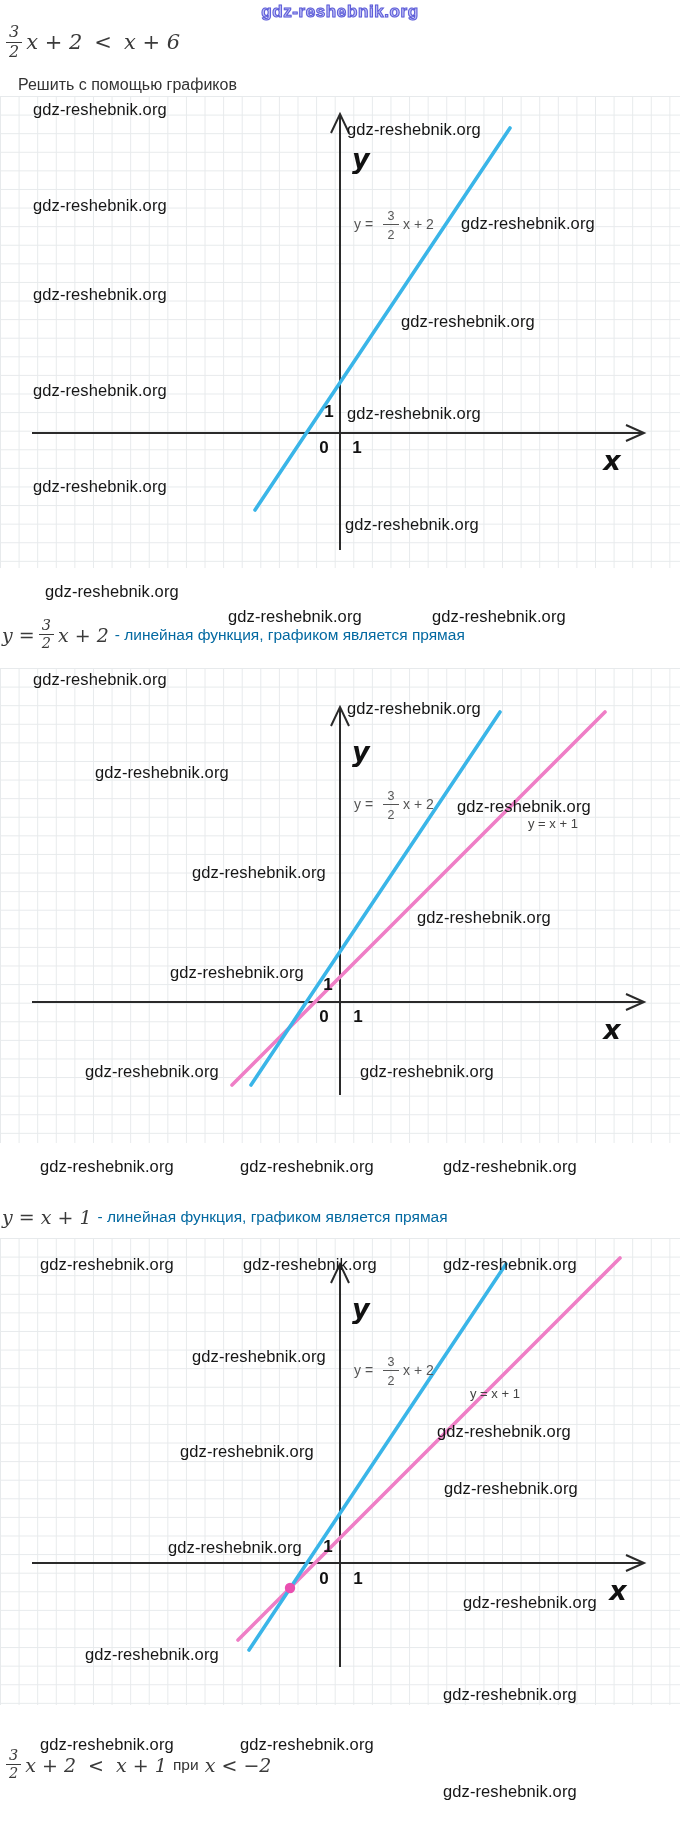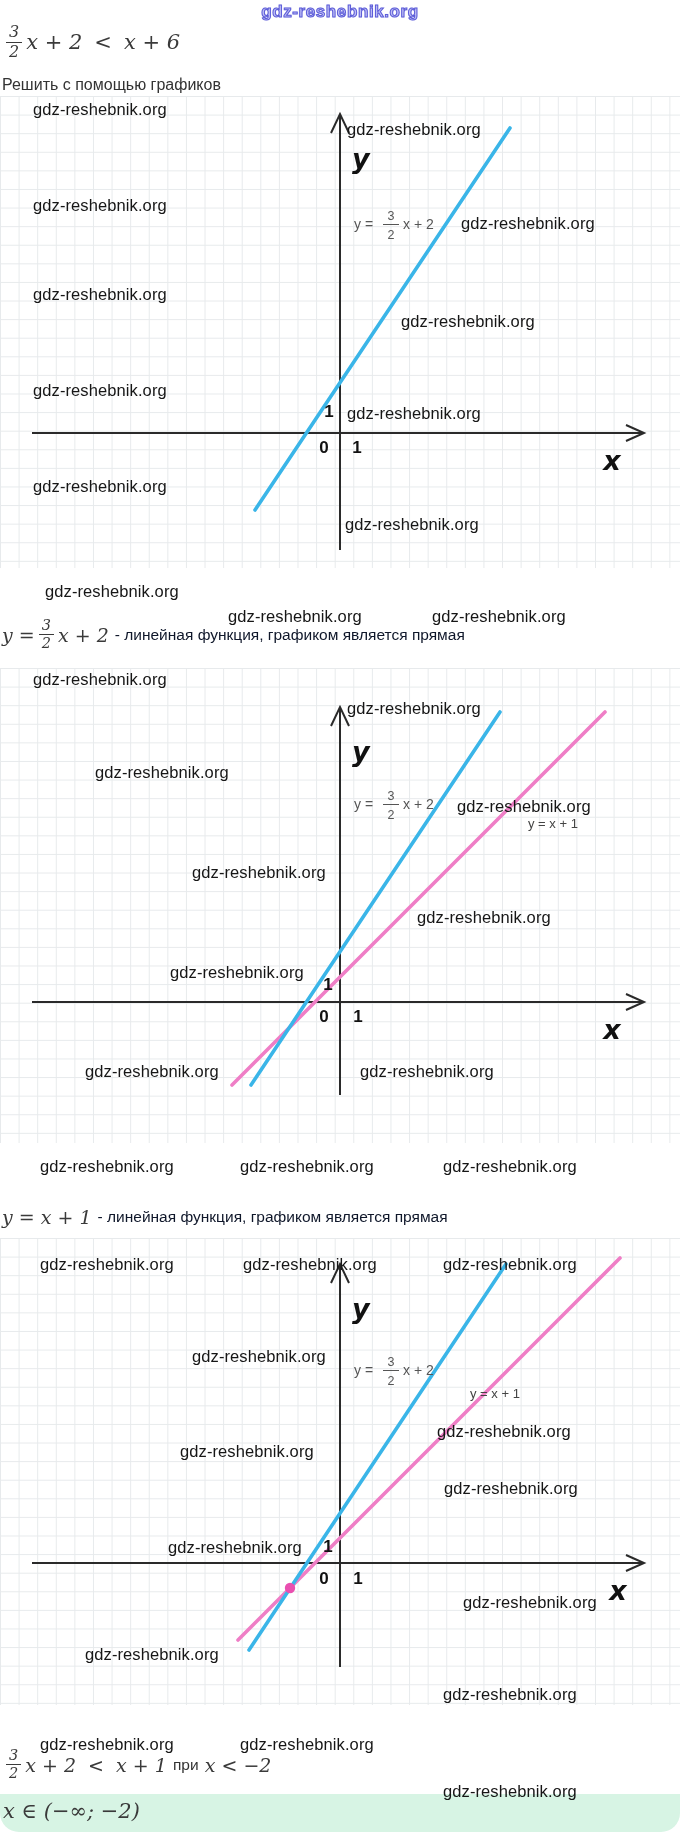--- a/index.html
+++ b/index.html
@@ -5,7 +5,7 @@
   html,body{margin:0;padding:0;background:#fff;}
   #canvas{
     position:relative;width:680px;height:1832px;background:#ffffff;
-    overflow:hidden;font-family:"Liberation Sans",sans-serif;border-radius:19px;
+    overflow:hidden;font-family:"Liberation Sans",sans-serif;
   }
   
   .grid-panel{

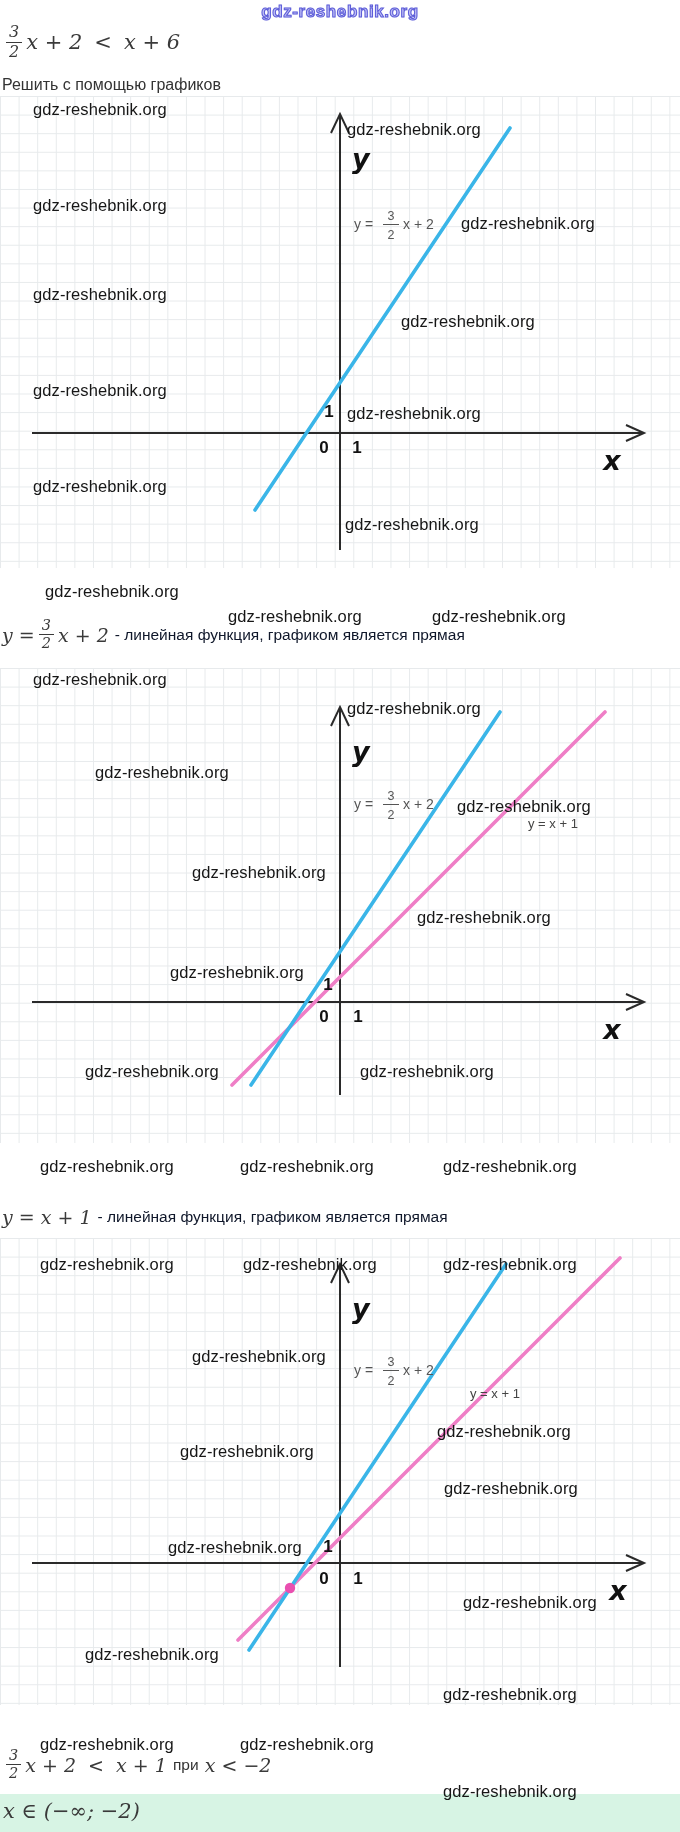--- a/index.html
+++ b/index.html
@@ -36,7 +36,7 @@
   .big-math .frac{font-size:16px;}
   .mid-math{font-size:19px;}
   .mid-math .frac{font-size:14.5px;}
-  .task-line{position:absolute;z-index:4;font-size:16px;color:#333;}
+  .task-line{position:absolute;z-index:4;font-size:16px;color:#333;margin-left:16px;}
   .pri{font-family:"Liberation Sans",sans-serif;font-style:normal;font-size:15.5px;color:#333;}
   
   .answer-box{position:absolute;left:0;top:1794px;width:680px;height:38px;background:#d7f4e4;z-index:2;}

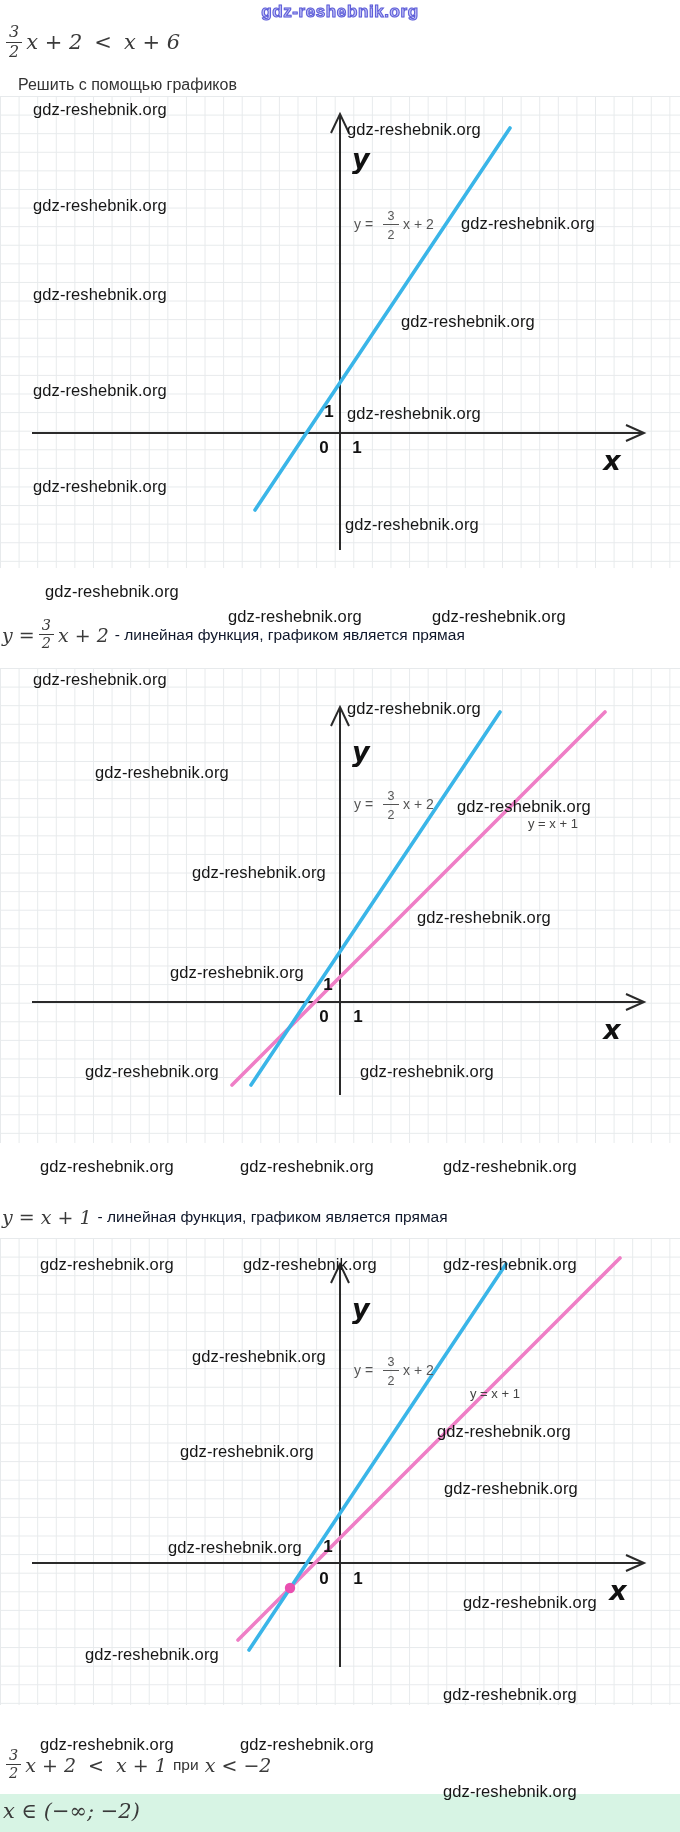--- a/index.html
+++ b/index.html
@@ -31,7 +31,7 @@
   .frac{display:inline-flex;flex-direction:column;align-items:center;line-height:1.05;margin:0 4px;}
   .frac .num{padding:0 3px 1px 3px;border-bottom:1.4px solid #3a3a3a;}
   .frac .den{padding-top:1px;}
-  .desc{font-family:"Liberation Sans",sans-serif;font-style:normal;font-size:15.5px;color:#0f172a;margin-left:6px;white-space:normal;}
+  .desc{font-family:"Liberation Sans",sans-serif;font-style:normal;font-size:15.5px;color:#0369a1;margin-left:6px;white-space:normal;}
   .big-math{font-size:21px;}
   .big-math .frac{font-size:16px;}
   .mid-math{font-size:19px;}

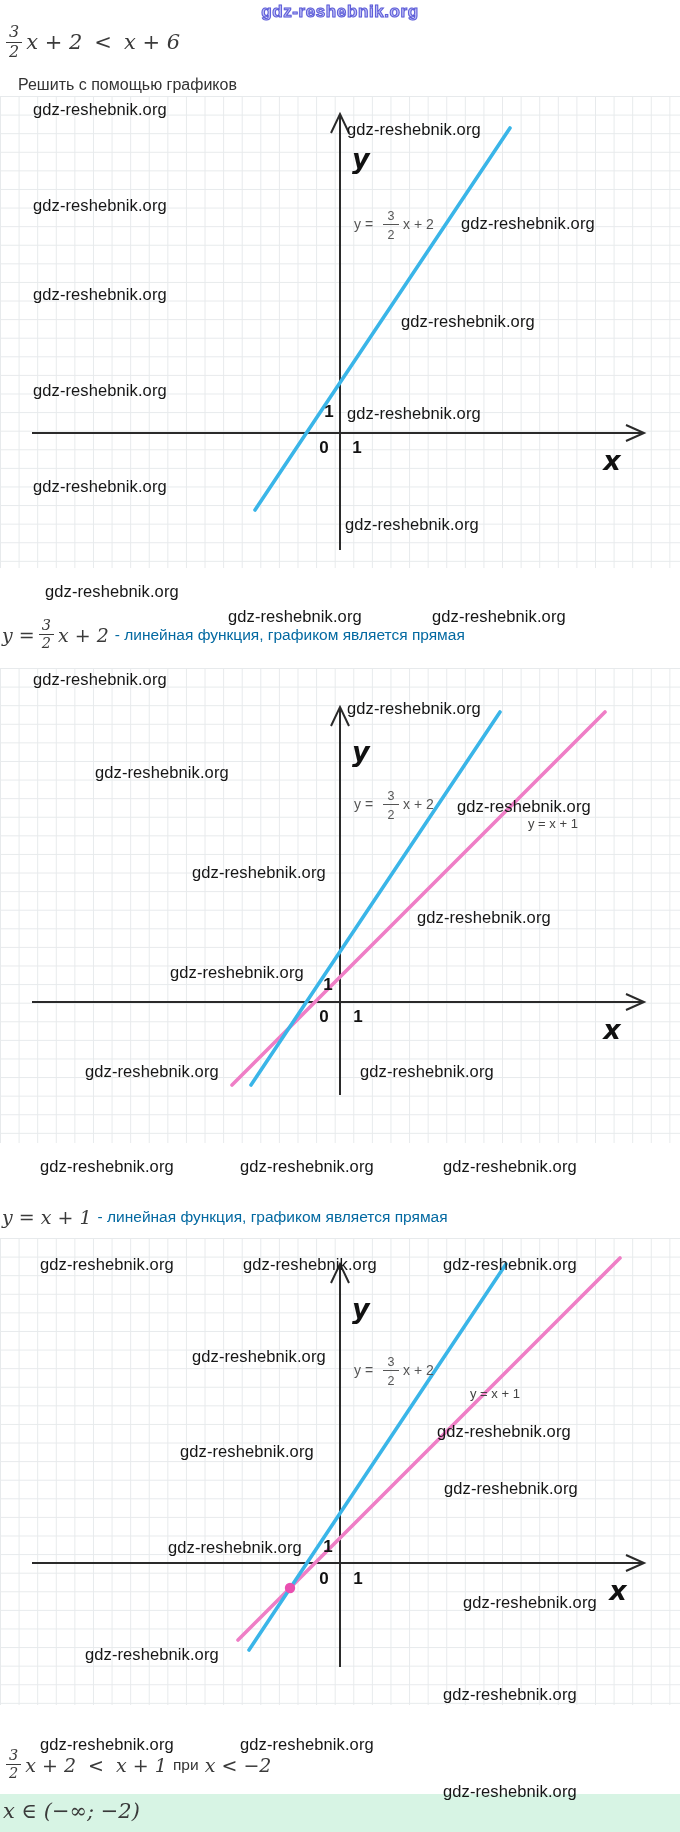--- a/index.html
+++ b/index.html
@@ -164,9 +164,6 @@
     <span> x &lt; −2</span>
   </div>
 
-  <div class="answer-box">
-    <div class="answer-text math">x ∈ (−∞; −2)</div>
-  </div>
 
   <div>
       <div class="wm" style="left: 33px; top: 100px;">gdz-reshebnik.org</div>

